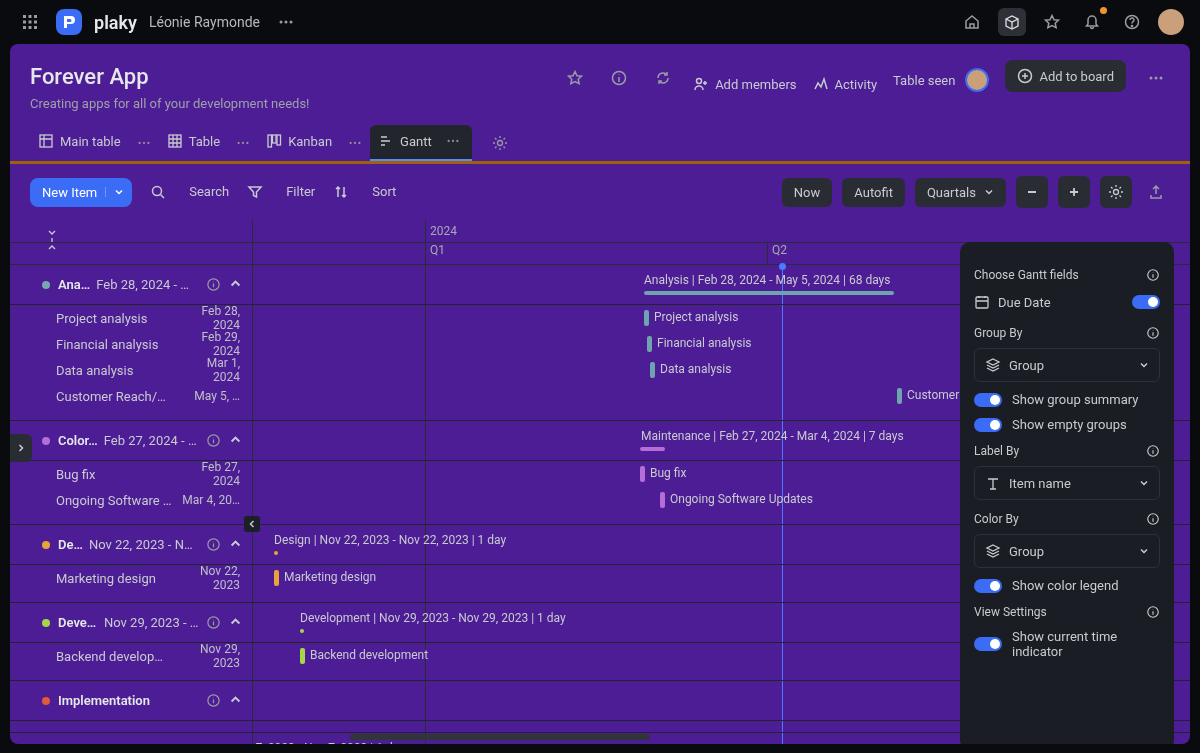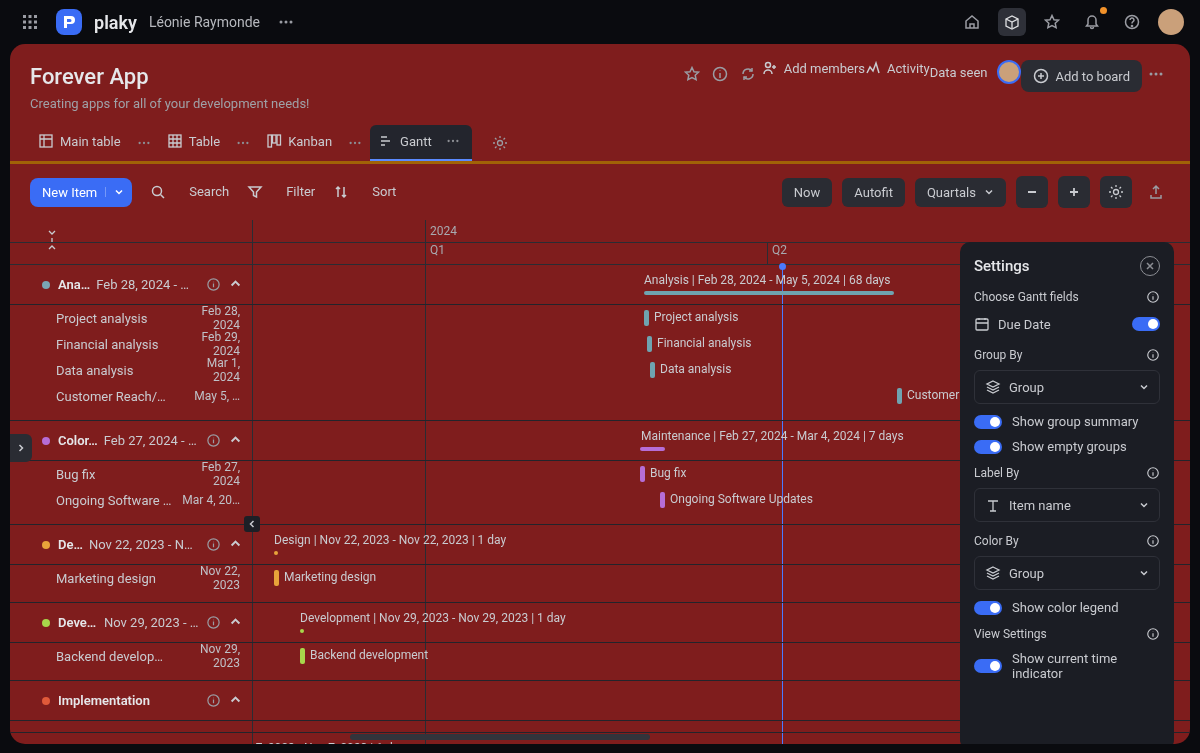--- a/index.html
+++ b/index.html
@@ -17,7 +17,7 @@
 .notif-dot { position:absolute; top:-1px; right:-1px; width:7px; height:7px; background:#f2922a; border-radius:50%;}
 .avatar-sm { width:26px; height:26px; border-radius:50%; background:#caa07a;}
 
-.board-area { background: #7f1d1d; border-radius: 15px; margin: 0 10px 10px 10px; height: 700px; display: flex; flex-direction: column; overflow: hidden; position: relative;}
+.board-area { background: #4c1d95; border-radius: 8px; margin: 0 10px 10px 10px; height: 700px; display: flex; flex-direction: column; overflow: hidden; position: relative;}
 .board-header { padding: 16px 20px 4px 20px; }
 .board-titlebar { display: flex; align-items: center; gap: 12px; }
 .board-title { font-size: 22px; font-weight: 500; color: #e6e7ea; }

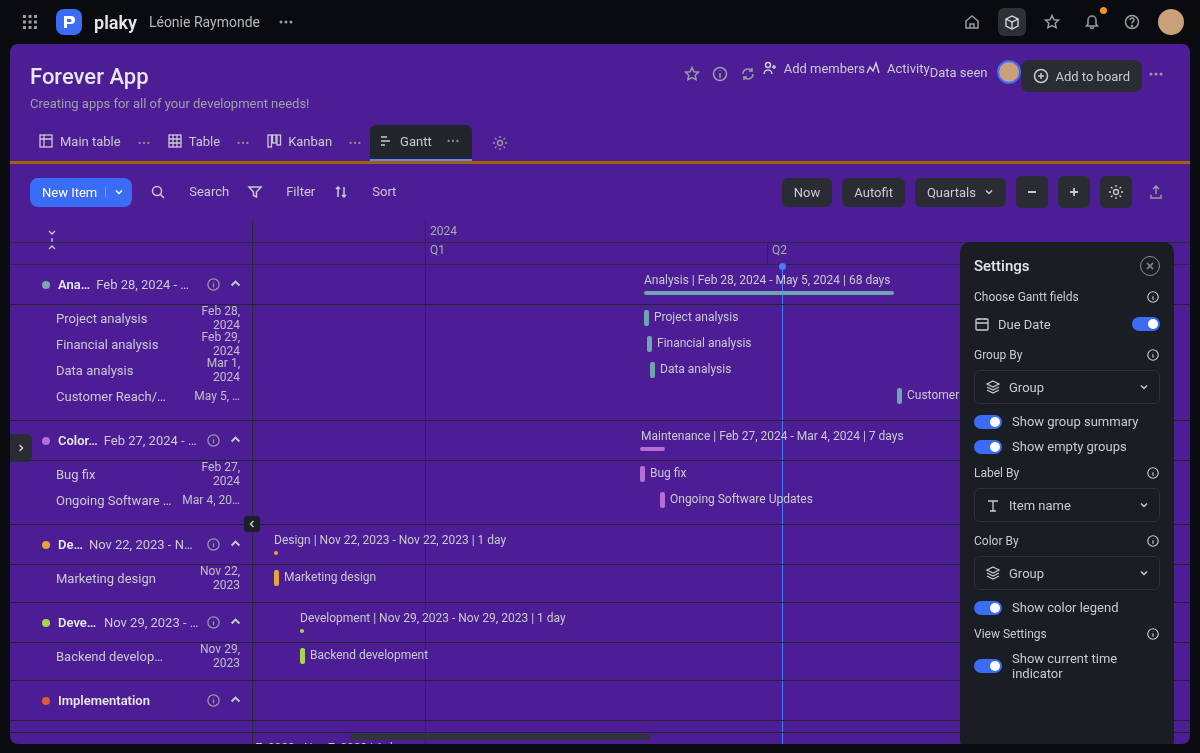--- a/index.html
+++ b/index.html
@@ -22,7 +22,7 @@
 .board-titlebar { display: flex; align-items: center; gap: 12px; }
 .board-title { font-size: 22px; font-weight: 500; color: #e6e7ea; }
 .board-subtitle { color: #9fa1a7; font-size: 13px; margin-top: 4px; }
-.board-titlebar-right { margin-left:auto; display:flex; align-items:flex-start; color:#c9cbd0;}
+.board-titlebar-right { margin-left:auto; display:flex; align-items:flex-end; gap:16px; color:#c9cbd0;}
 .header-action { display:flex; align-items:center; gap:6px; cursor:pointer; font-size:13px;}
 .lastseen-avatar { width:24px;height:24px;border-radius:50%; background:#caa07a; border:2px solid #3a6cf5; margin-left:4px;}
 .addboard-btn { background:#2a2c33; padding:8px 12px; border-radius:8px; display:flex;align-items:center;gap:6px; cursor:pointer;}

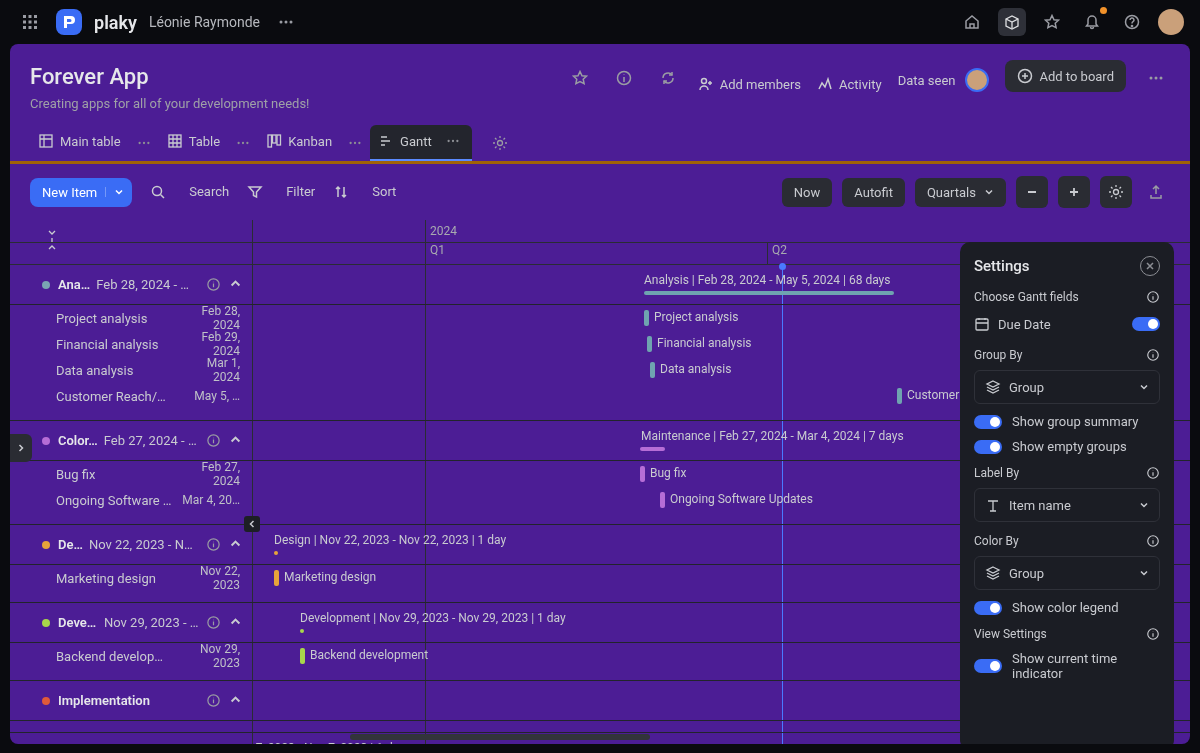--- a/index.html
+++ b/index.html
@@ -193,7 +193,7 @@
             <span>Activity</span>
           </div>
         <div class="header-action">
-            <span>Data seen</span>
+            <span>Table seen</span>
             <div class="lastseen-avatar"></div>
           </div>
         <div class="addboard-btn">

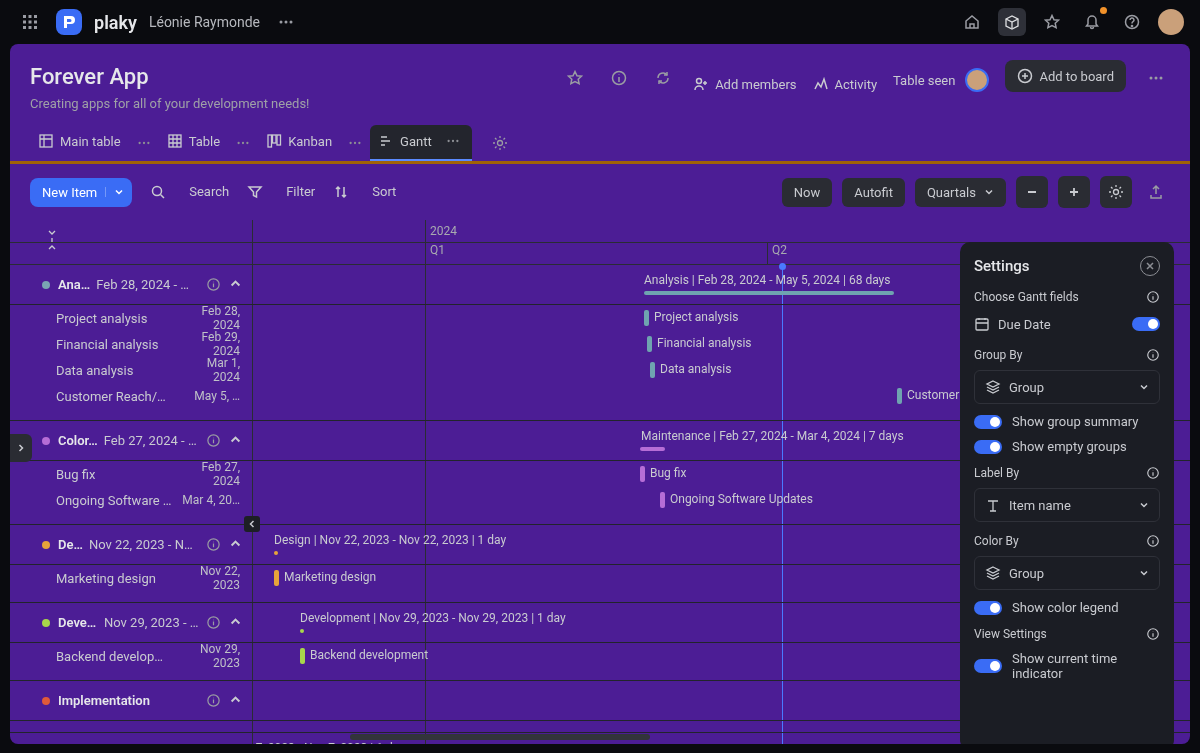--- a/index.html
+++ b/index.html
@@ -588,14 +588,6 @@
     </div>
 
   <div class="settings-panel">
-    <div class="settings-title">
-        <span>Settings</span>
-        <div class="close-btn">
-          <svg width="10" height="10" viewBox="0 0 10 10" stroke="#8c8e94" stroke-width="1.5">
-            <path d="M2 2l6 6M8 2l-6 6"></path>
-          </svg>
-        </div>
-      </div>
 
     <div class="section-label">
         <span>Choose Gantt fields</span>

